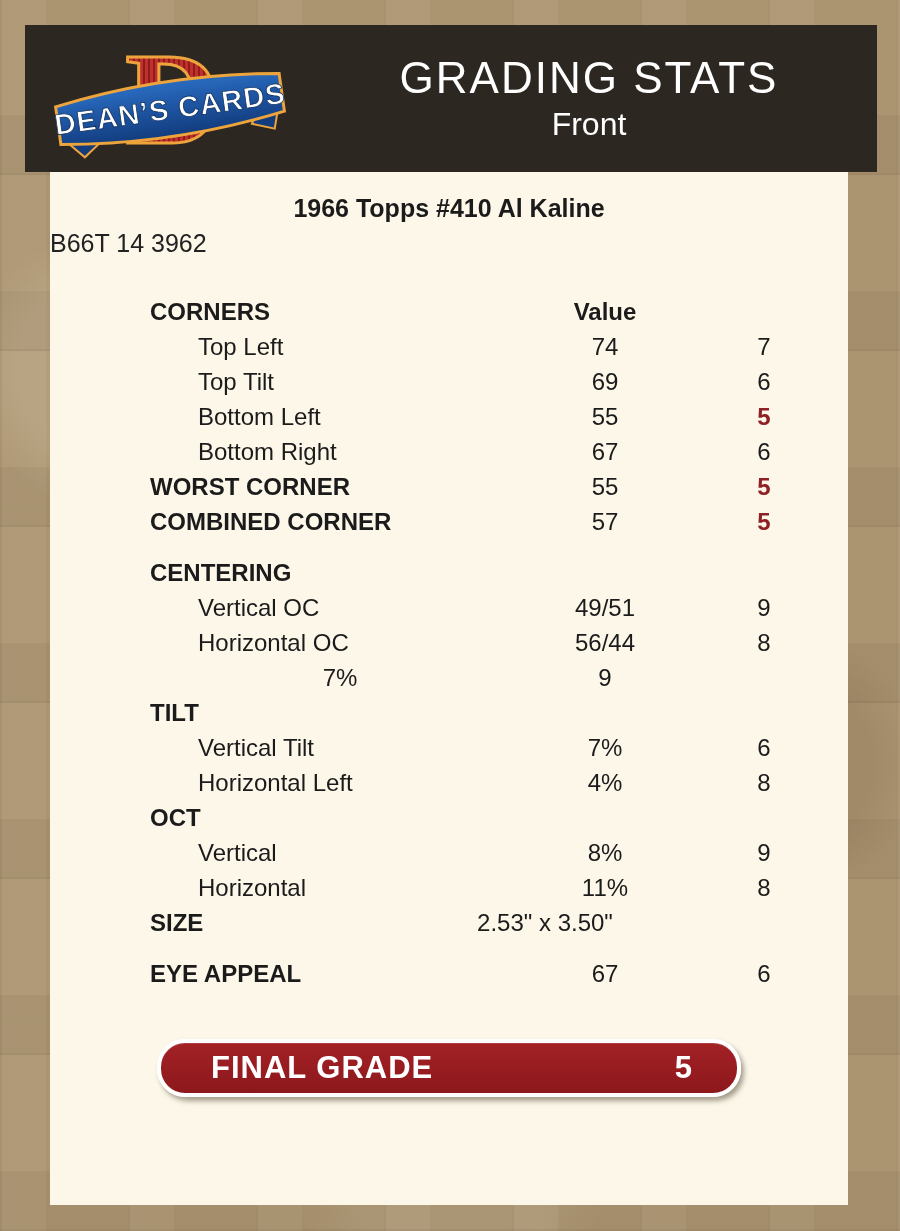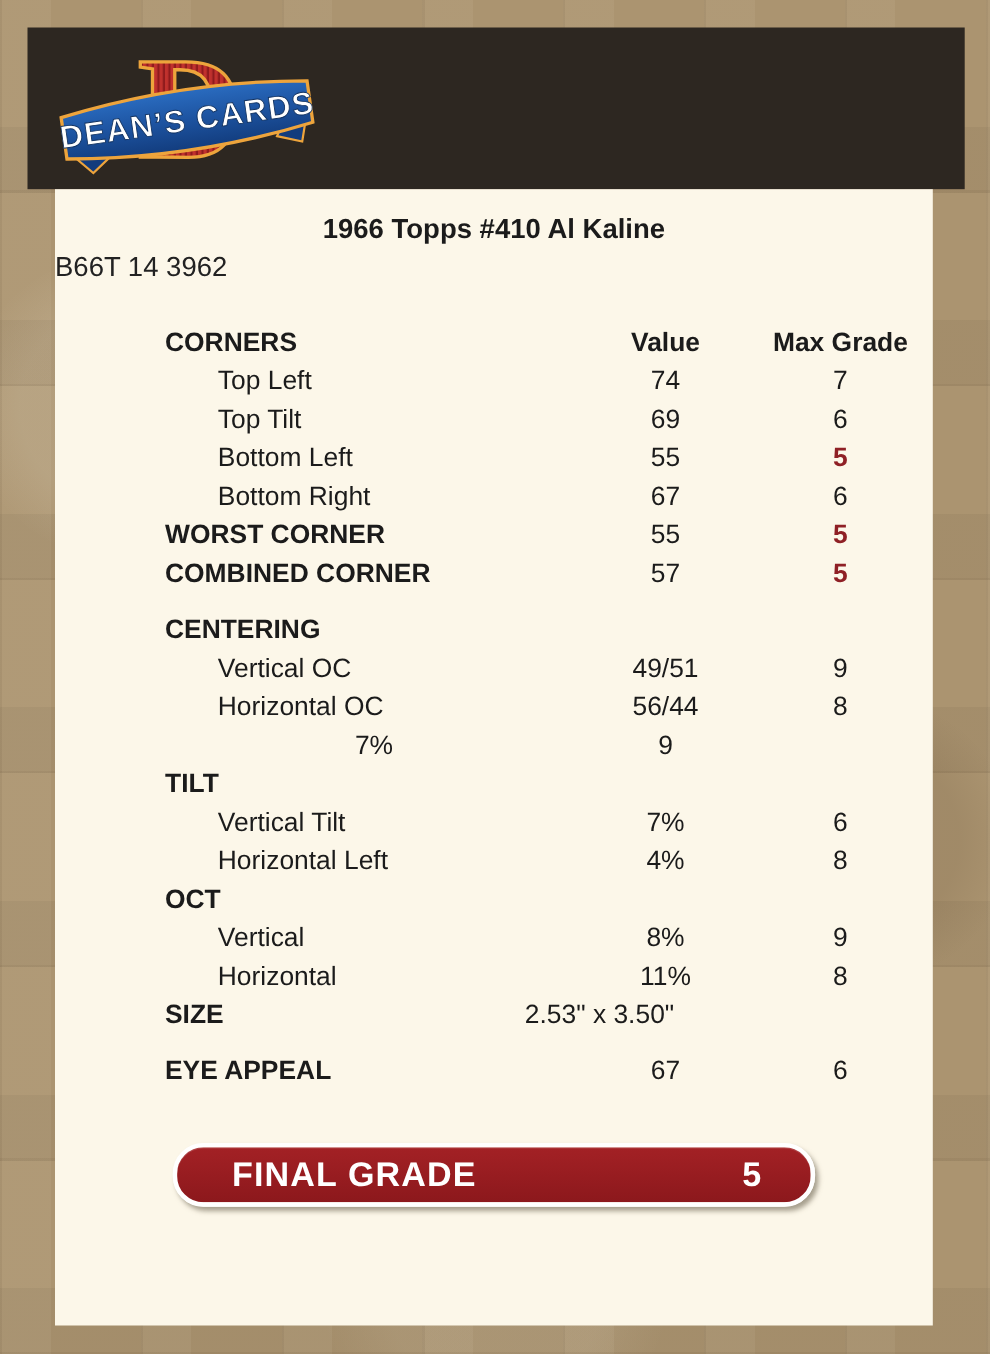--- a/index.html
+++ b/index.html
@@ -88,6 +88,10 @@
       <text x="125" y="86" text-anchor="middle" font-family="Liberation Sans, DejaVu Sans, sans-serif" font-size="29" font-weight="bold" letter-spacing="1" fill="#ffffff" stroke="#0e2f5e" stroke-width="0.8">DEAN’S CARDS</text>
     </g>
   </svg>
+  <div class="header-titles">
+    <div class="header-title">GRADING STATS</div>
+    <div class="header-subtitle">Front</div>
+  </div>
 </div>
 
 <div class="panel">

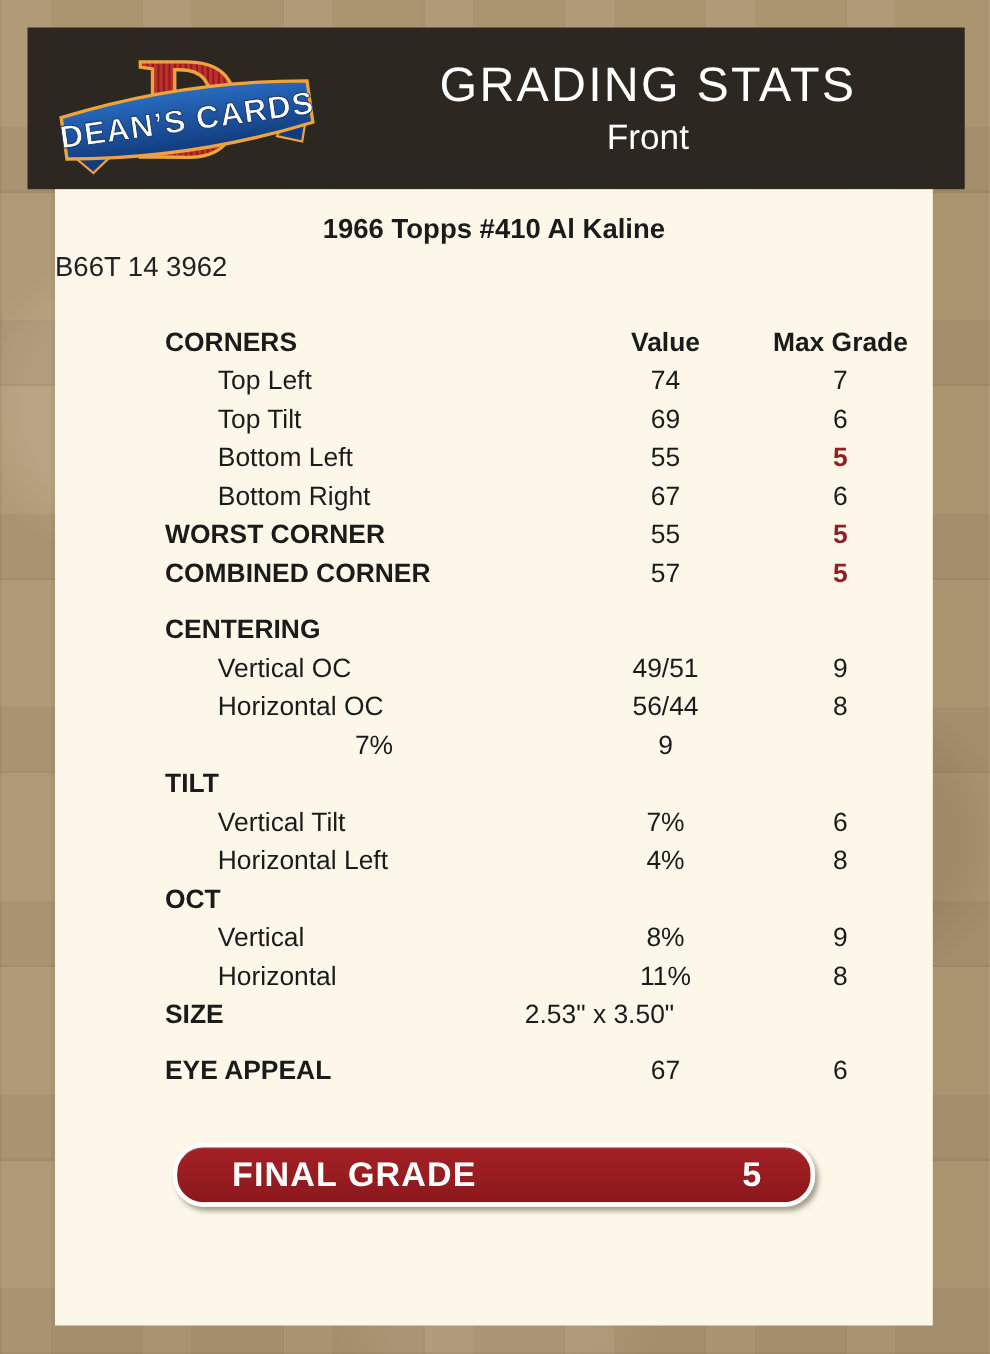--- a/index.html
+++ b/index.html
@@ -102,7 +102,6 @@
       <div class="row type-header">
         <div class="cell-label">CORNERS</div>
         <div class="cell-value">Value</div>
-        <div class="cell-grade">Max Grade</div>
       </div>
       <div class="row type-item">
         <div class="cell-label">Top Left</div>

